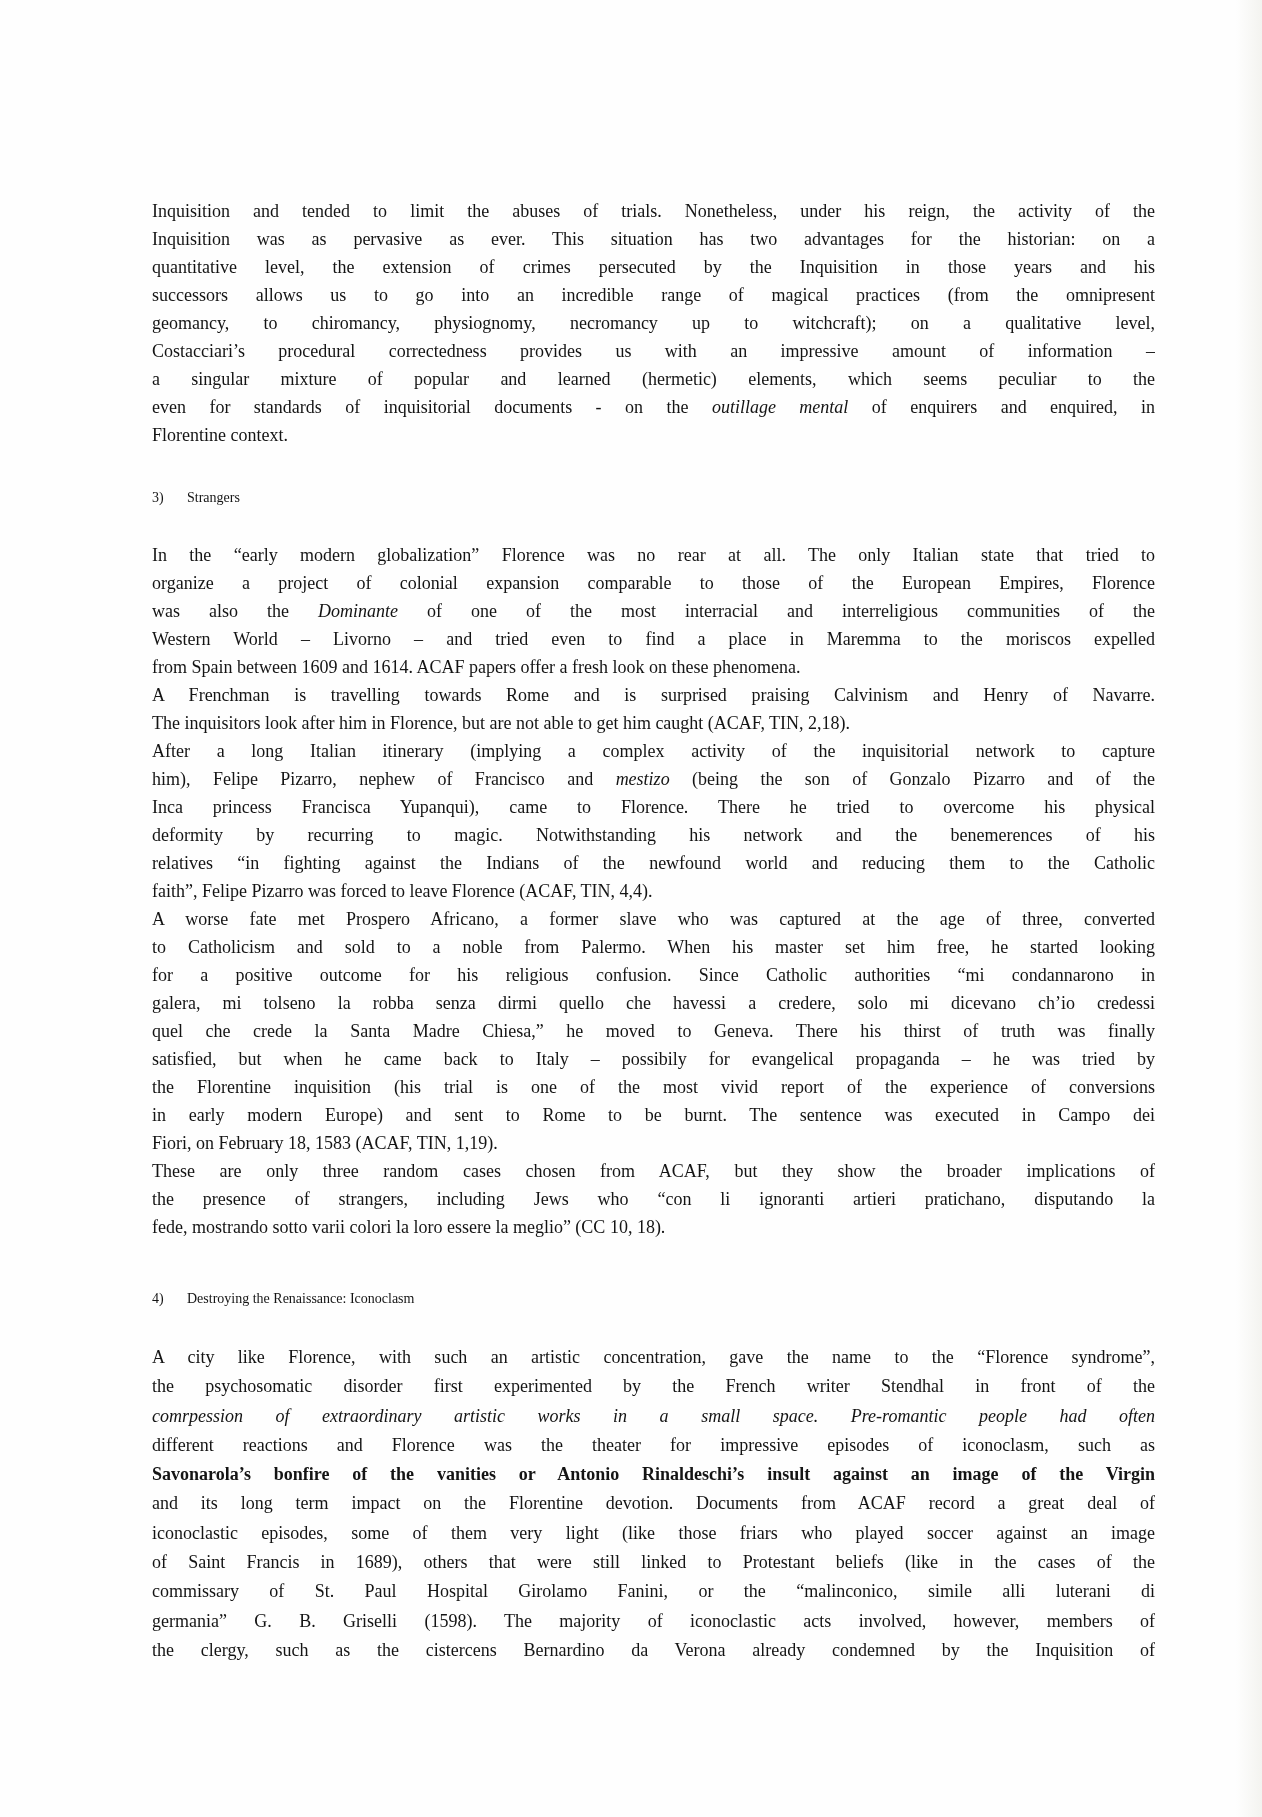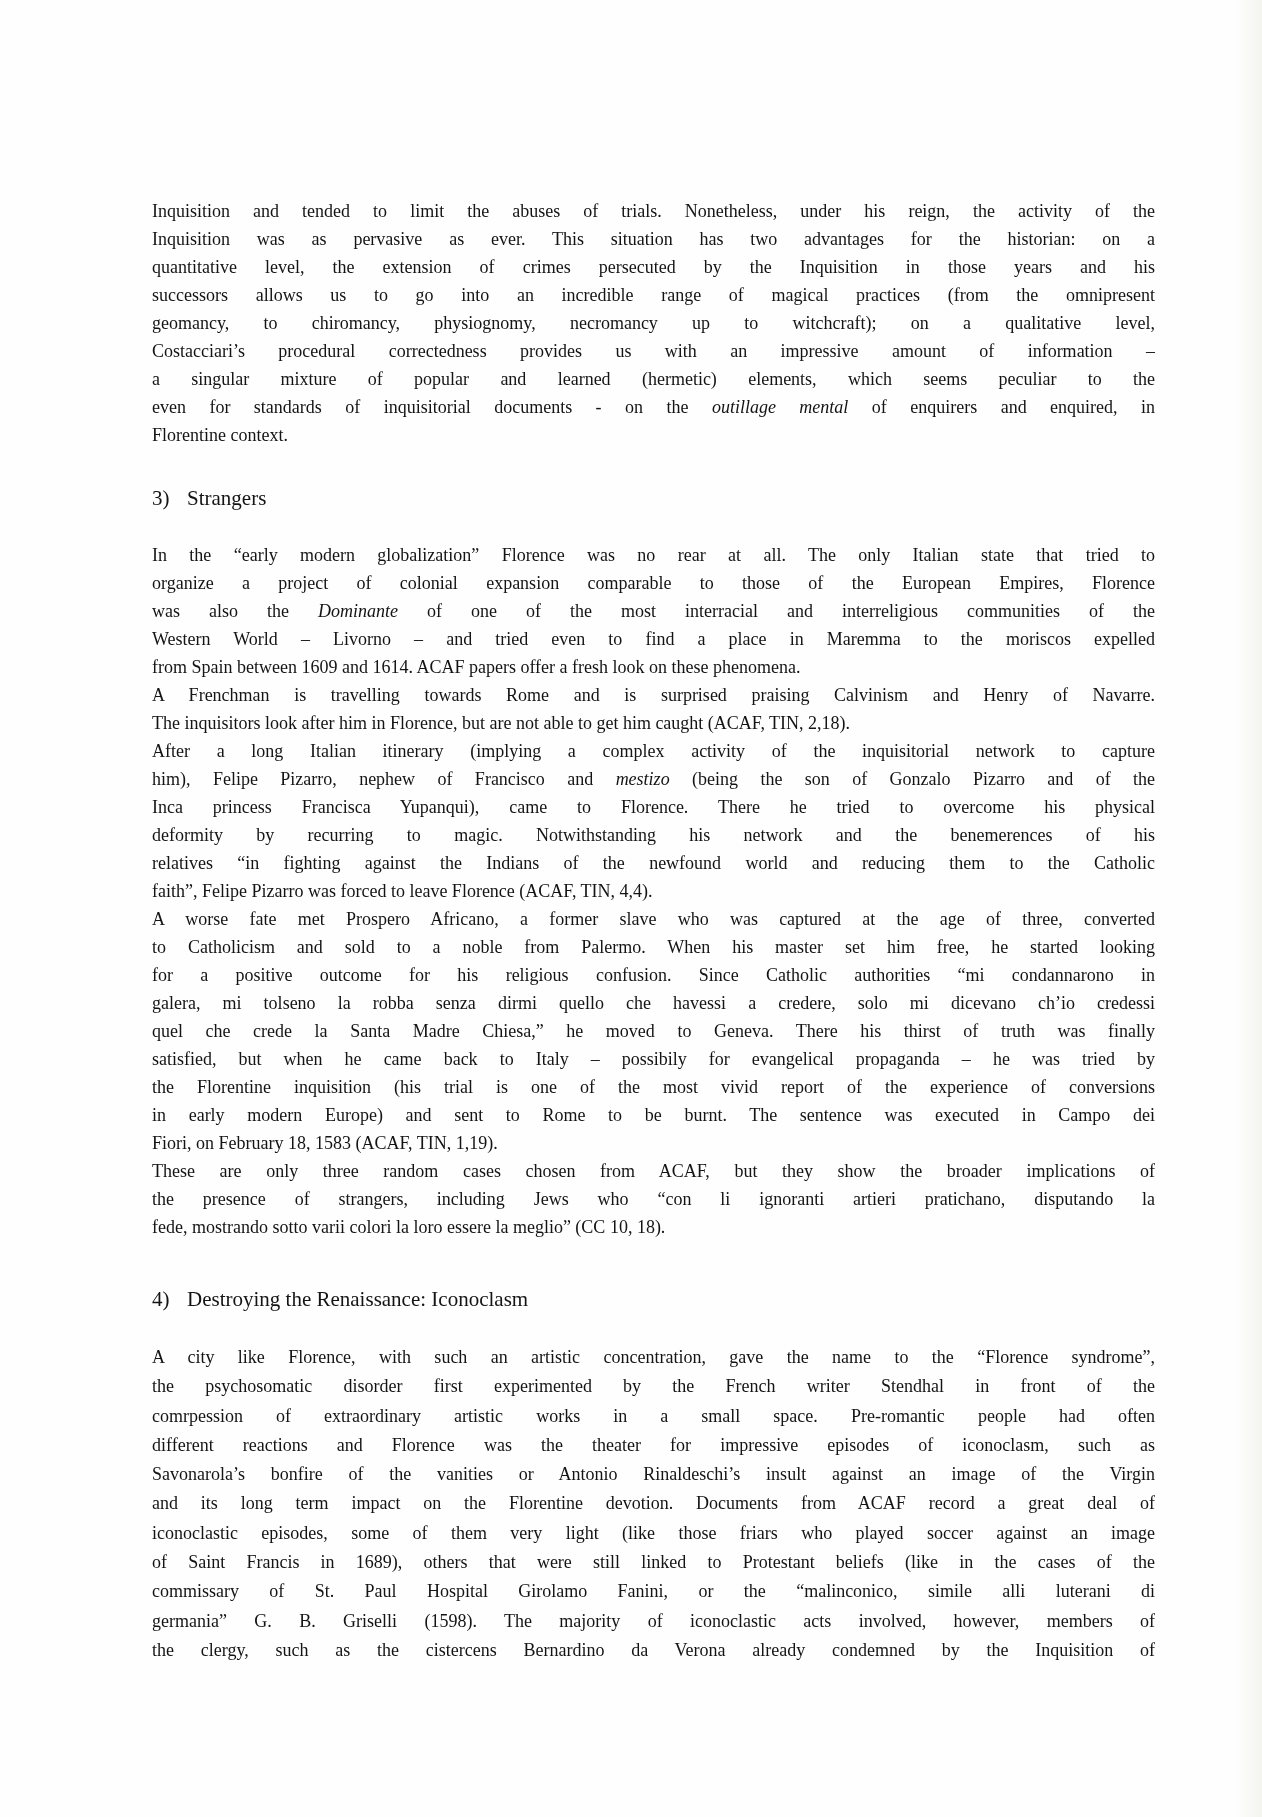--- a/index.html
+++ b/index.html
@@ -48,7 +48,7 @@
     .heading {
       position: absolute;
       left: 152px;
-      font-size: 21px;
+      font-size: 14px;
       line-height: 28px;
       white-space: nowrap;
     }

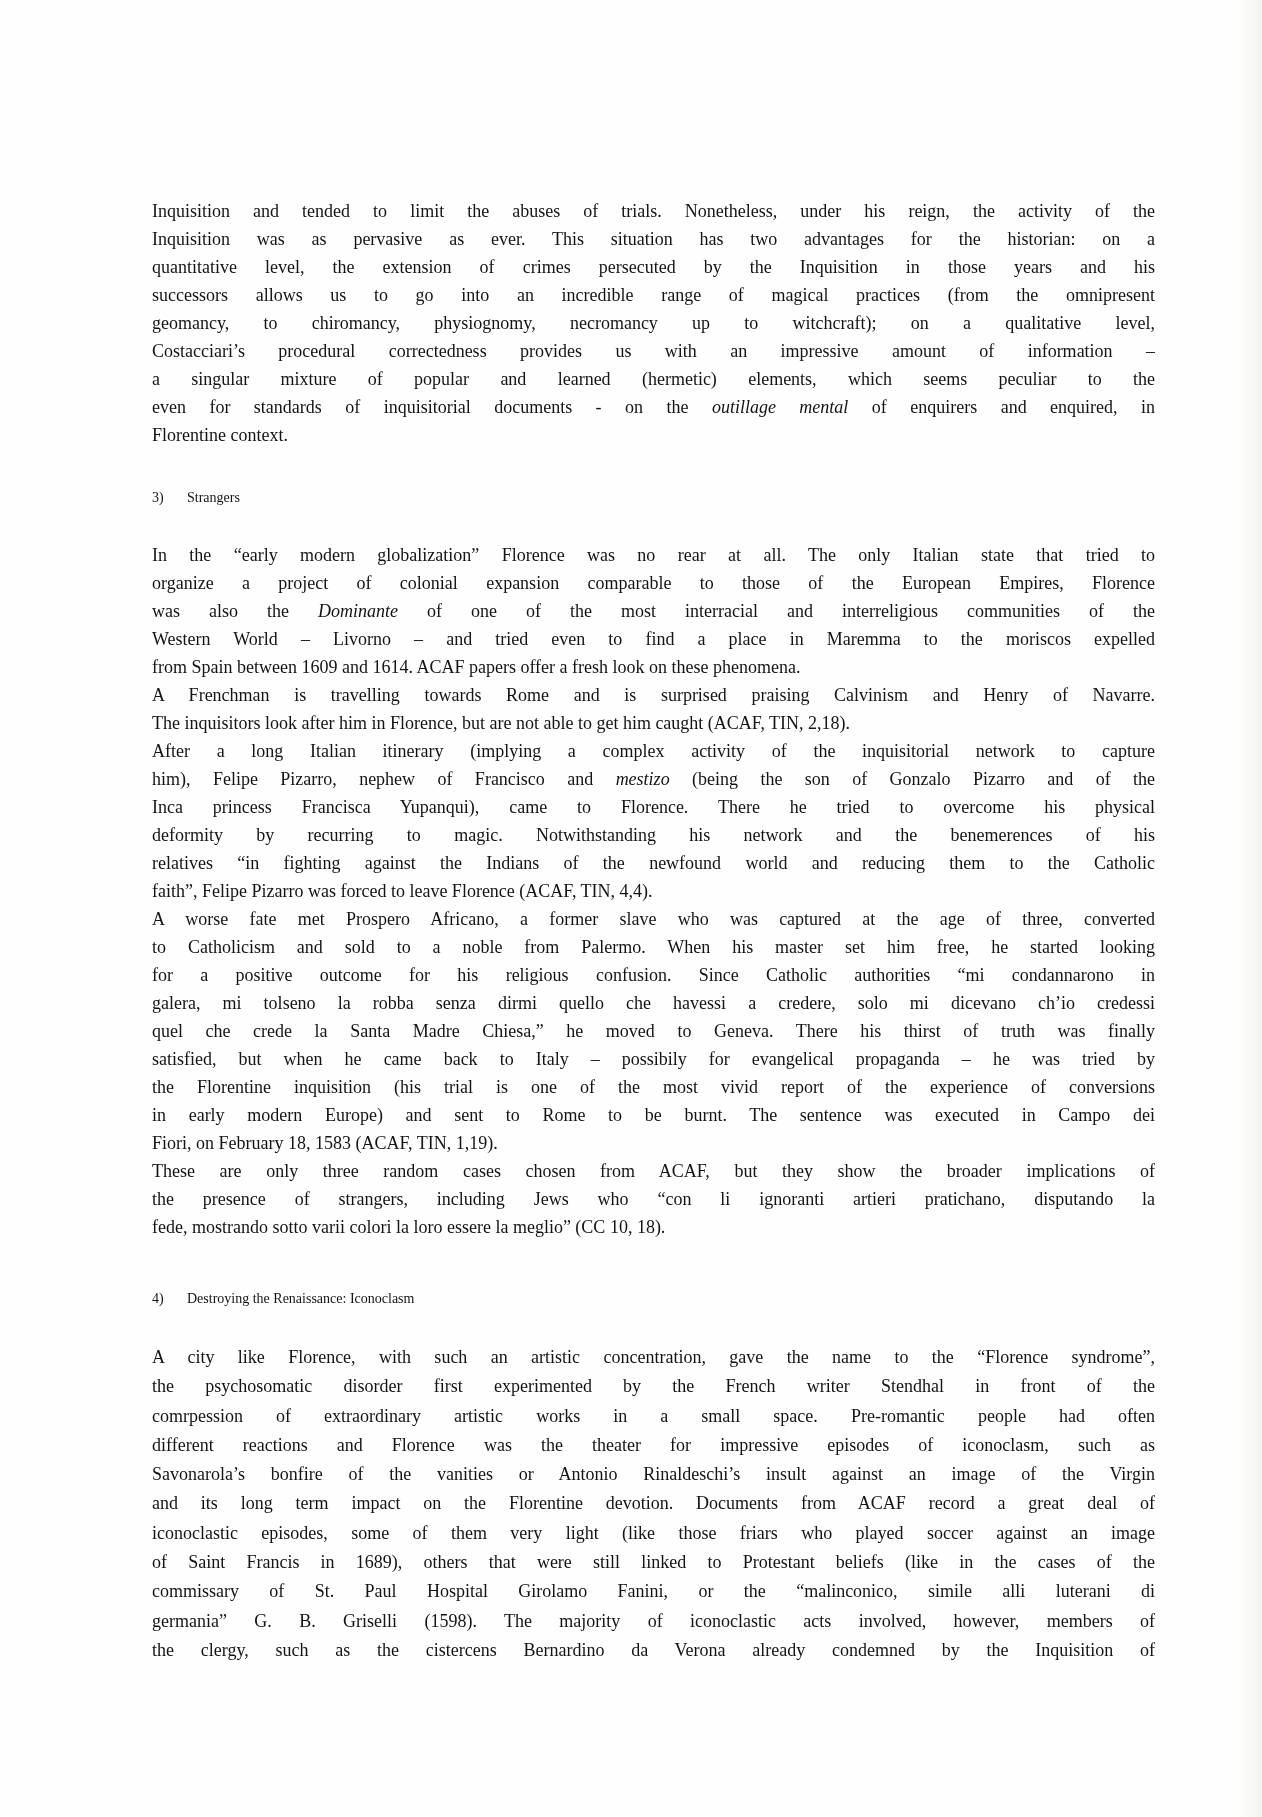--- a/index.html
+++ b/index.html
@@ -119,7 +119,7 @@
   <div class="block" style="top:1343px;">
     <span class="line" style="height:29.3px;line-height:29.3px;">A city like Florence, with such an artistic concentration, gave the name to the “Florence syndrome”,</span>
     <span class="line" style="height:29.3px;line-height:29.3px;">the psychosomatic disorder first experimented by the French writer Stendhal in front of the</span>
-    <span class="line" style="height:29.3px;line-height:29.3px;">comrpession of extraordinary artistic works in a small space. Pre-romantic people had often</span>
+    <span class="line" style="height:29.3px;line-height:29.3px;font-style:italic;">comrpession of extraordinary artistic works in a small space. Pre-romantic people had often</span>
     <span class="line" style="height:29.3px;line-height:29.3px;">different reactions and Florence was the theater for impressive episodes of iconoclasm, such as</span>
     <span class="line" style="height:29.3px;line-height:29.3px;">Savonarola’s bonfire of the vanities or Antonio Rinaldeschi’s insult against an image of the Virgin</span>
     <span class="line" style="height:29.3px;line-height:29.3px;">and its long term impact on the Florentine devotion. Documents from ACAF record a great deal of</span>

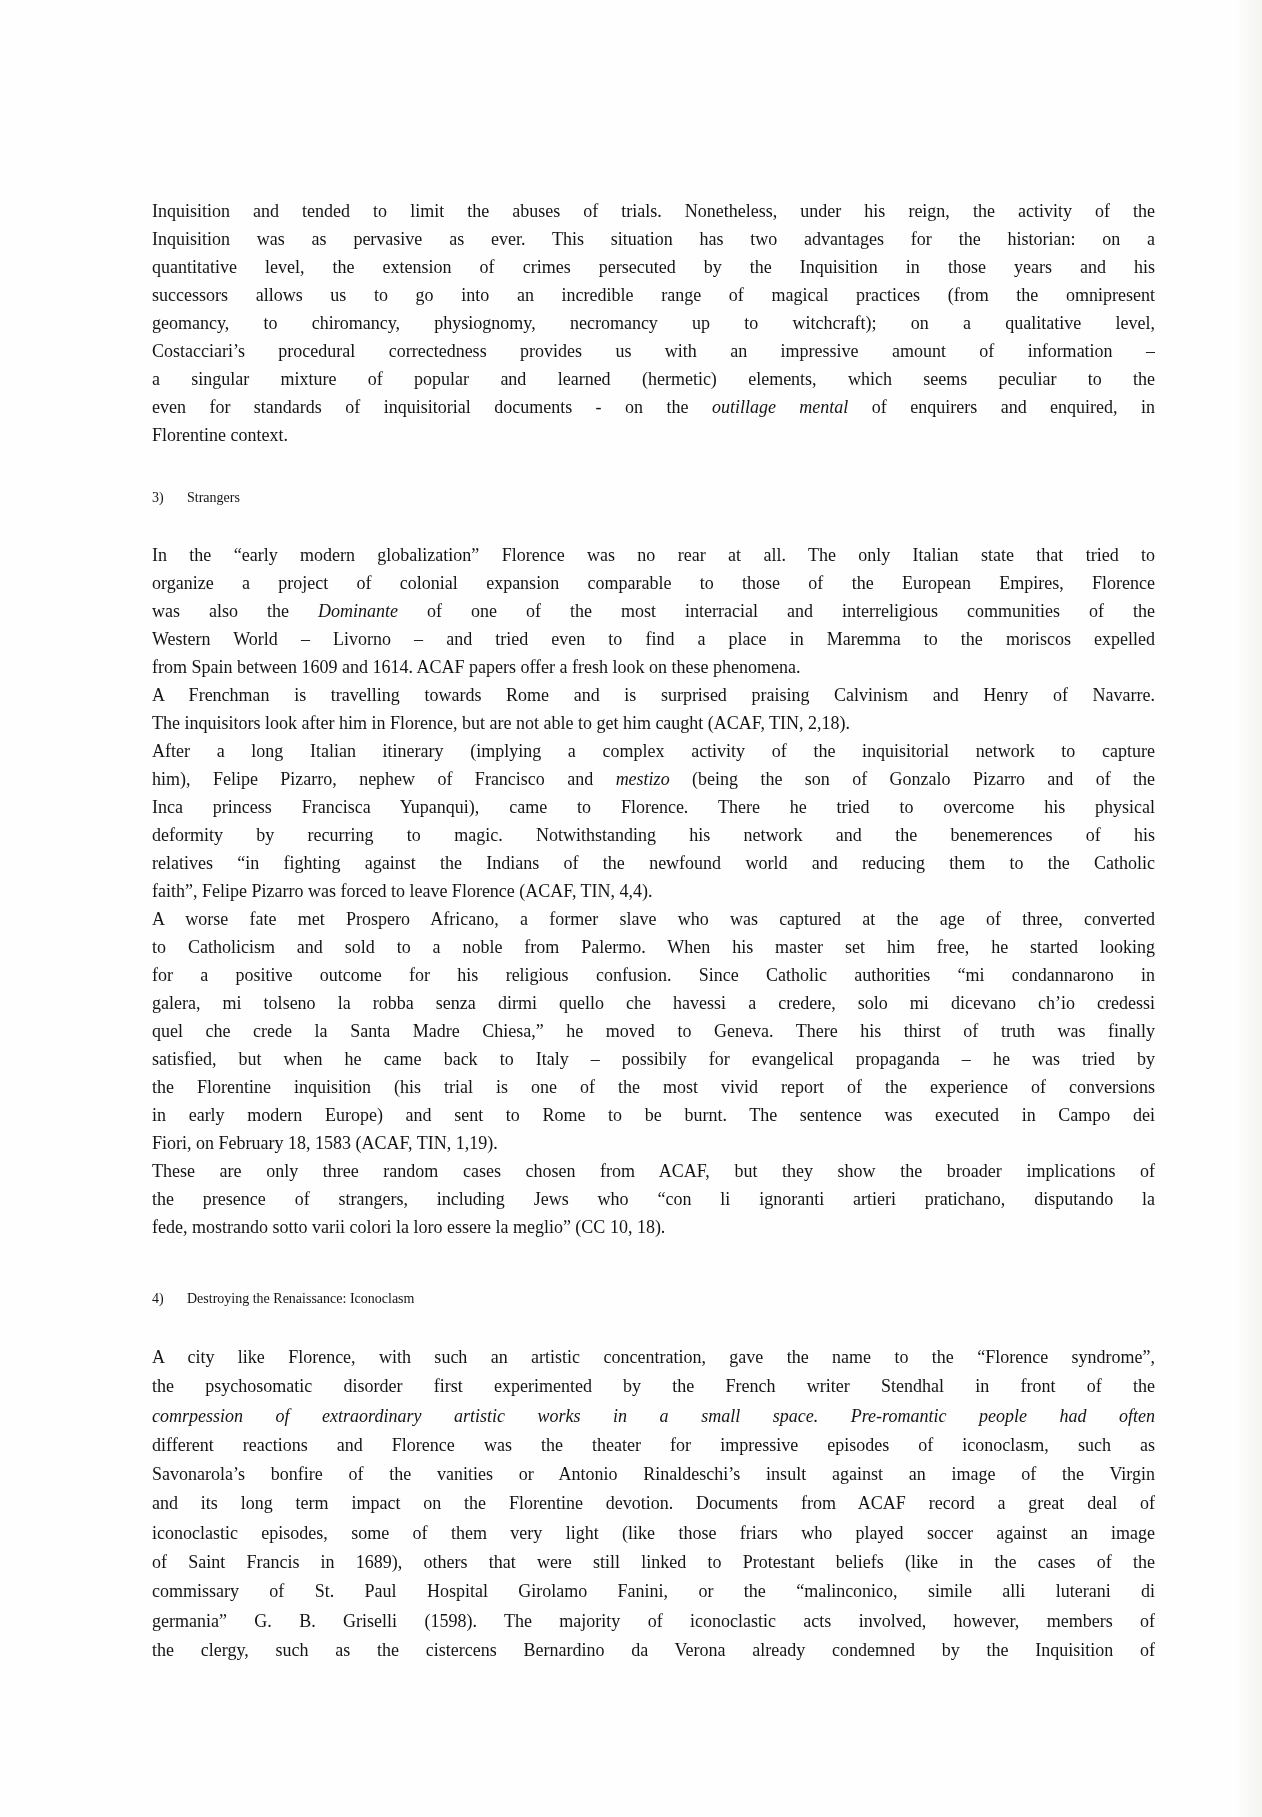--- a/index.html
+++ b/index.html
@@ -121,7 +121,7 @@
     <span class="line" style="height:29.3px;line-height:29.3px;">the psychosomatic disorder first experimented by the French writer Stendhal in front of the</span>
     <span class="line" style="height:29.3px;line-height:29.3px;font-style:italic;">comrpession of extraordinary artistic works in a small space. Pre-romantic people had often</span>
     <span class="line" style="height:29.3px;line-height:29.3px;">different reactions and Florence was the theater for impressive episodes of iconoclasm, such as</span>
-    <span class="line" style="height:29.3px;line-height:29.3px;">Savonarola’s bonfire of the vanities or Antonio Rinaldeschi’s insult against an image of the Virgin</span>
+    <span class="line" style="height:29.3px;line-height:29.3px;font-weight:bold;">Savonarola’s bonfire of the vanities or Antonio Rinaldeschi’s insult against an image of the Virgin</span>
     <span class="line" style="height:29.3px;line-height:29.3px;">and its long term impact on the Florentine devotion. Documents from ACAF record a great deal of</span>
     <span class="line" style="height:29.3px;line-height:29.3px;font-family:Liberation Serif, serif;">iconoclastic episodes, some of them very light (like those friars who played soccer against an image</span>
     <span class="line" style="height:29.3px;line-height:29.3px;">of Saint Francis in 1689), others that were still linked to Protestant beliefs (like in the cases of the</span>

